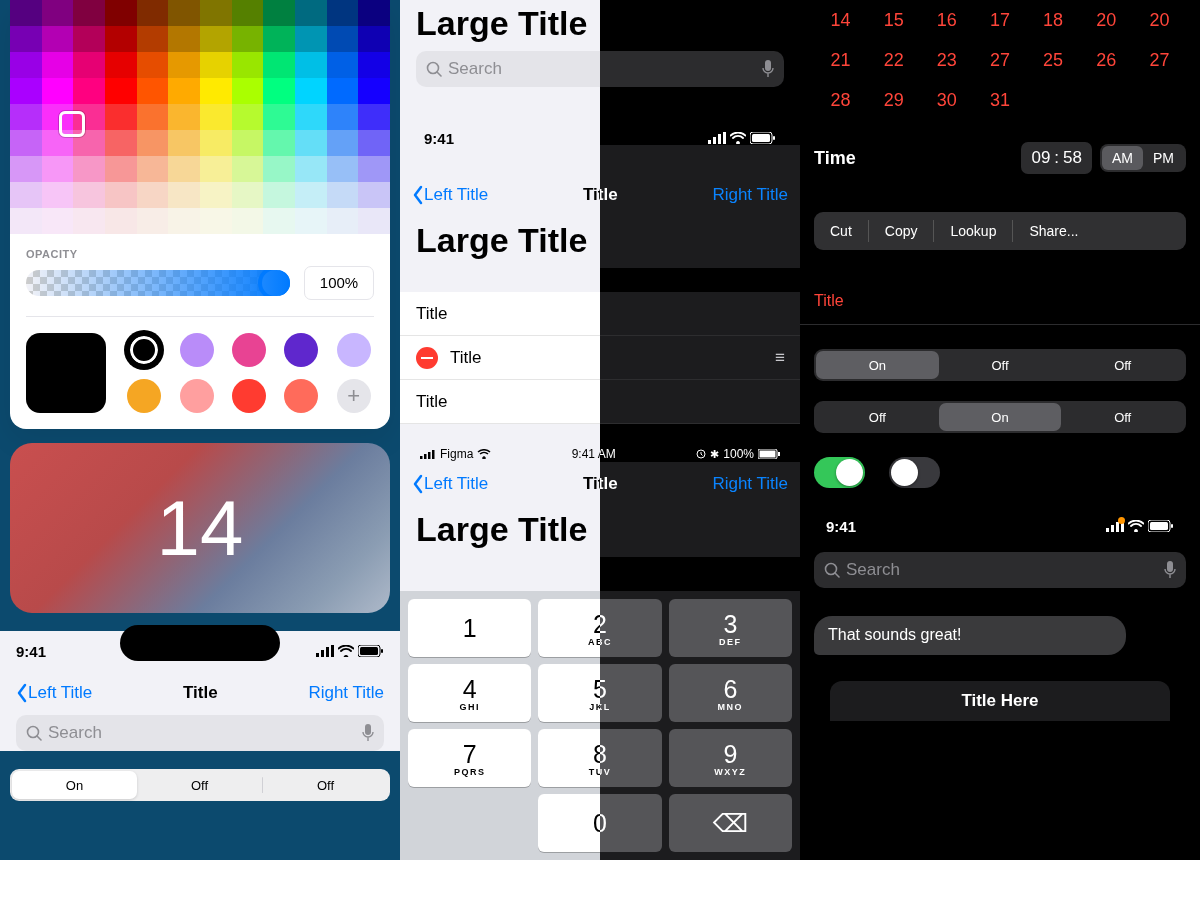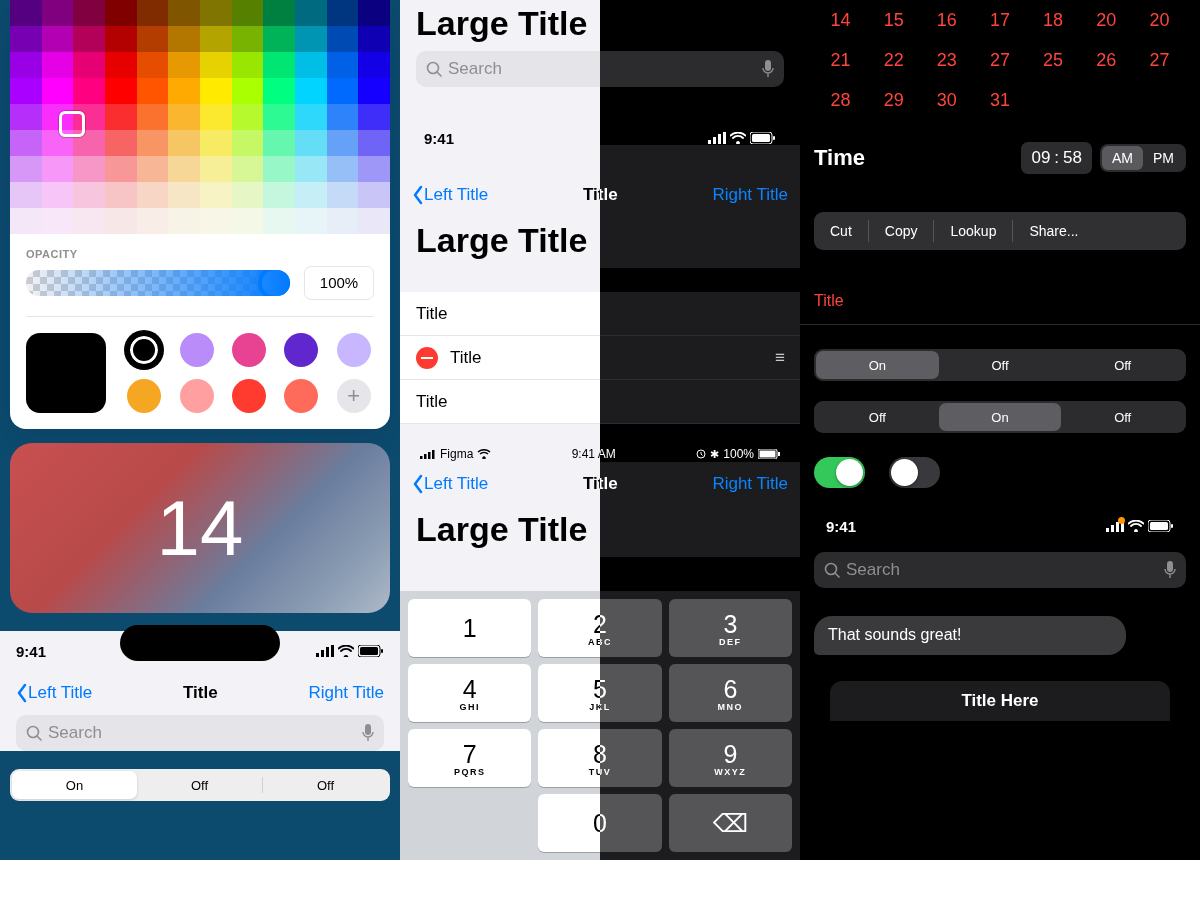--- a/index.html
+++ b/index.html
@@ -85,7 +85,7 @@
   .cal-row { display:flex; }
   .cal-row div { flex:1; text-align:center; height:40px; line-height:40px; font-size:18px; color:#ff453a; }
   .time-row { display:flex; align-items:center; justify-content:space-between; padding:12px 14px 18px 14px; }
-  .time-lbl { font-size:22px; font-weight:600; }
+  .time-lbl { font-size:18px; font-weight:600; }
   .time-val { display:flex; align-items:center; gap:8px; }
   .time-box { background:#2c2c2e; border-radius:7px; padding:6px 10px; font-size:17px; display:flex; align-items:center; gap:4px; }
   .ampm { background:#2c2c2e; border-radius:8px; display:flex; padding:2px; }

